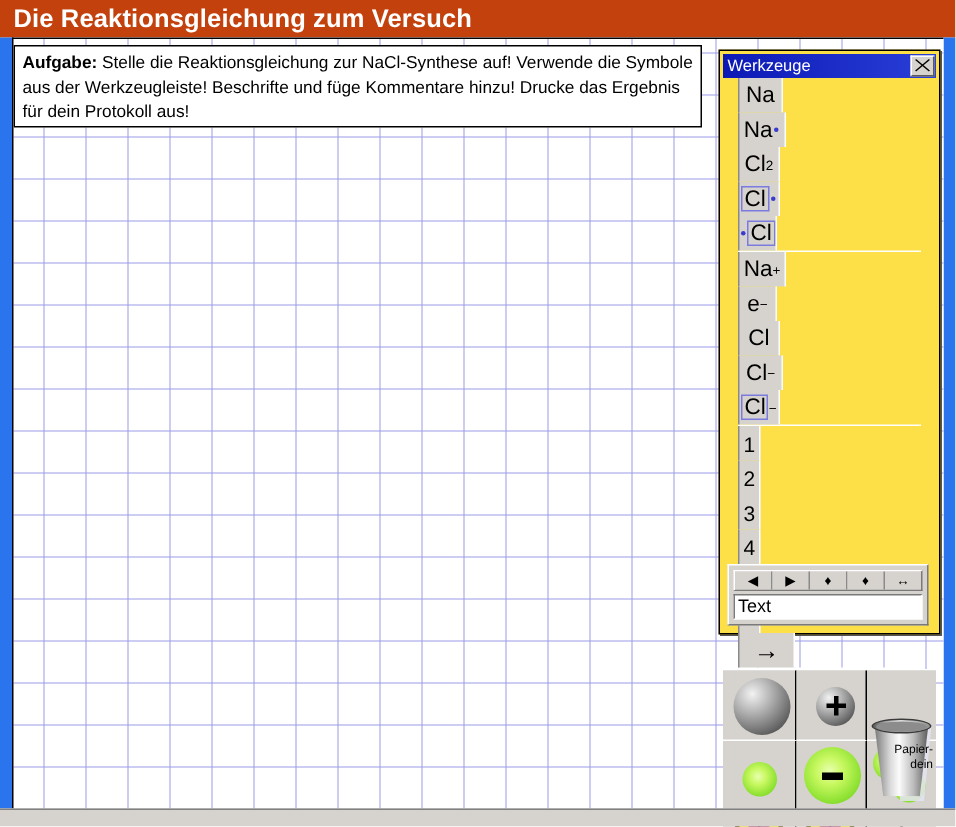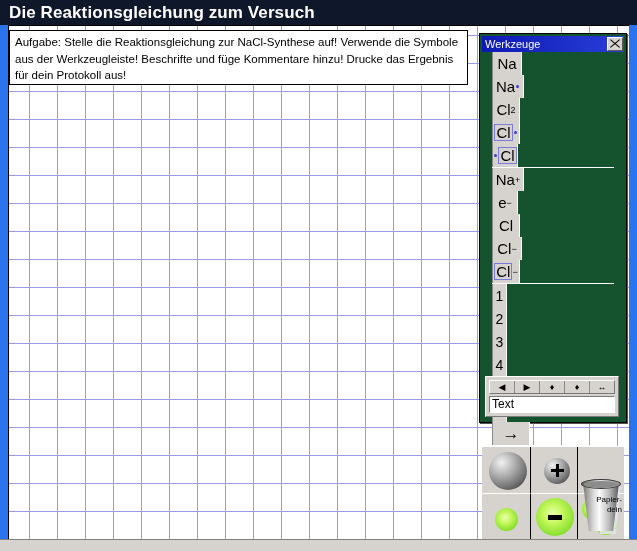--- a/index.html
+++ b/index.html
@@ -22,7 +22,7 @@
     position: absolute;
     left: 0; top: 0;
     width: 637px; height: 25px;
-    background: #0f172a;
+    background: #c2410c;
     color: #ffffff;
     font-size: 17px;
     font-weight: bold;

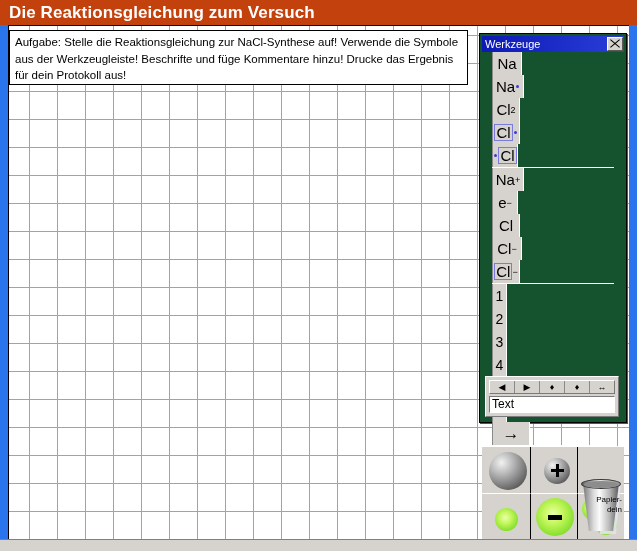--- a/index.html
+++ b/index.html
@@ -78,7 +78,7 @@
     line-height: 16.5px;
     color: #000000;
   }
-  #task-box b { font-weight: normal; margin-top: 21px; }
+  #task-box b { font-weight: bold; margin-top: 21px; }
 
   
   #palette {

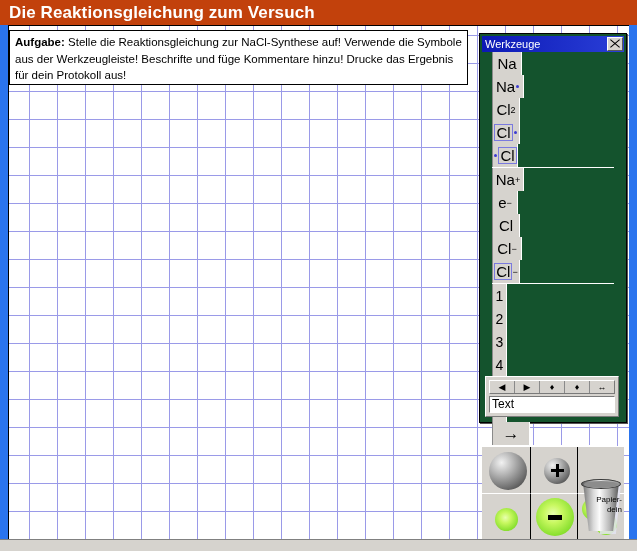--- a/index.html
+++ b/index.html
@@ -85,7 +85,7 @@
     position: absolute;
     left: 479px; top: 33px;
     width: 148px; height: 390px;
-    background: #14532d;
+    background: #fde047;
     border: 1px solid #000000;
     box-shadow: 1px 1px 0 #555;
   }

